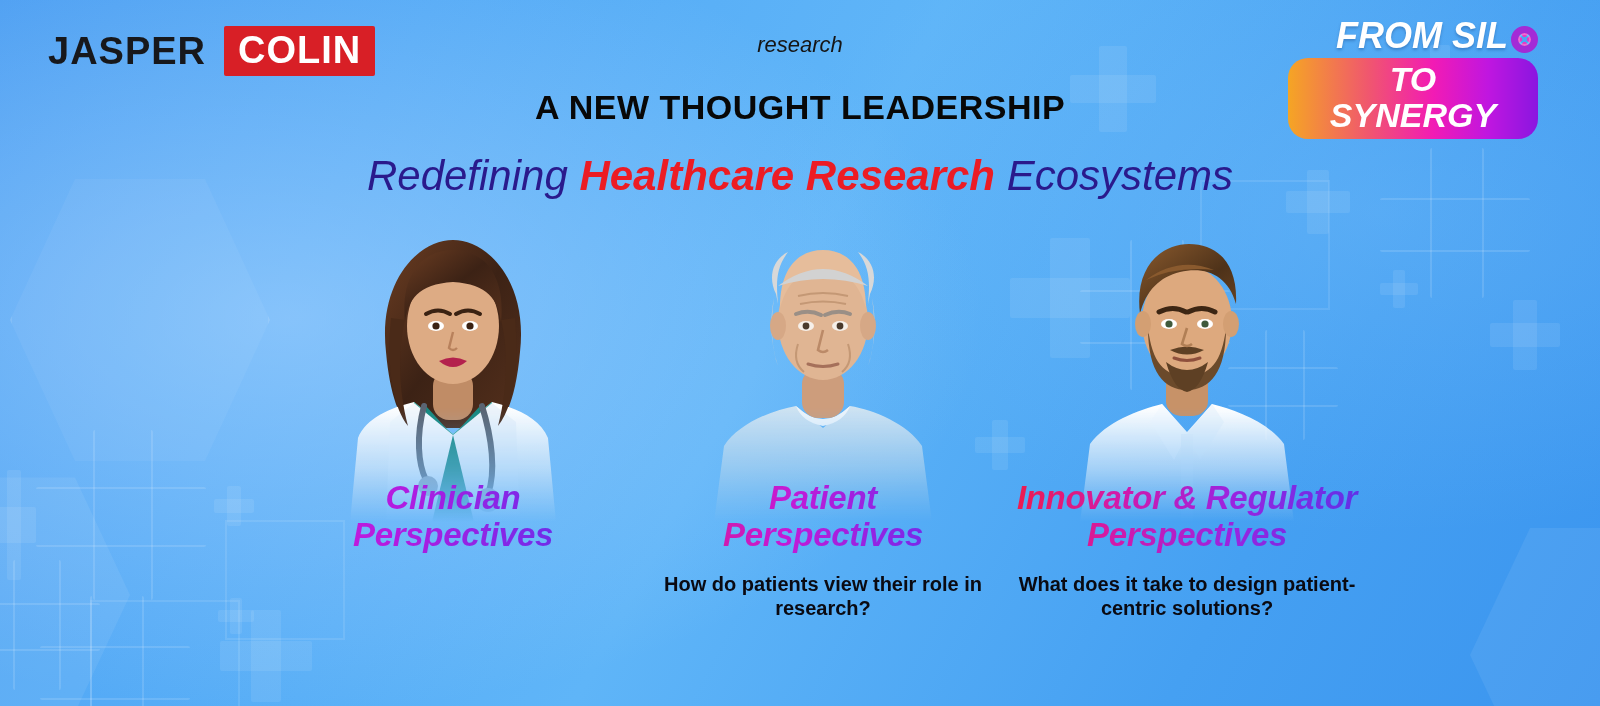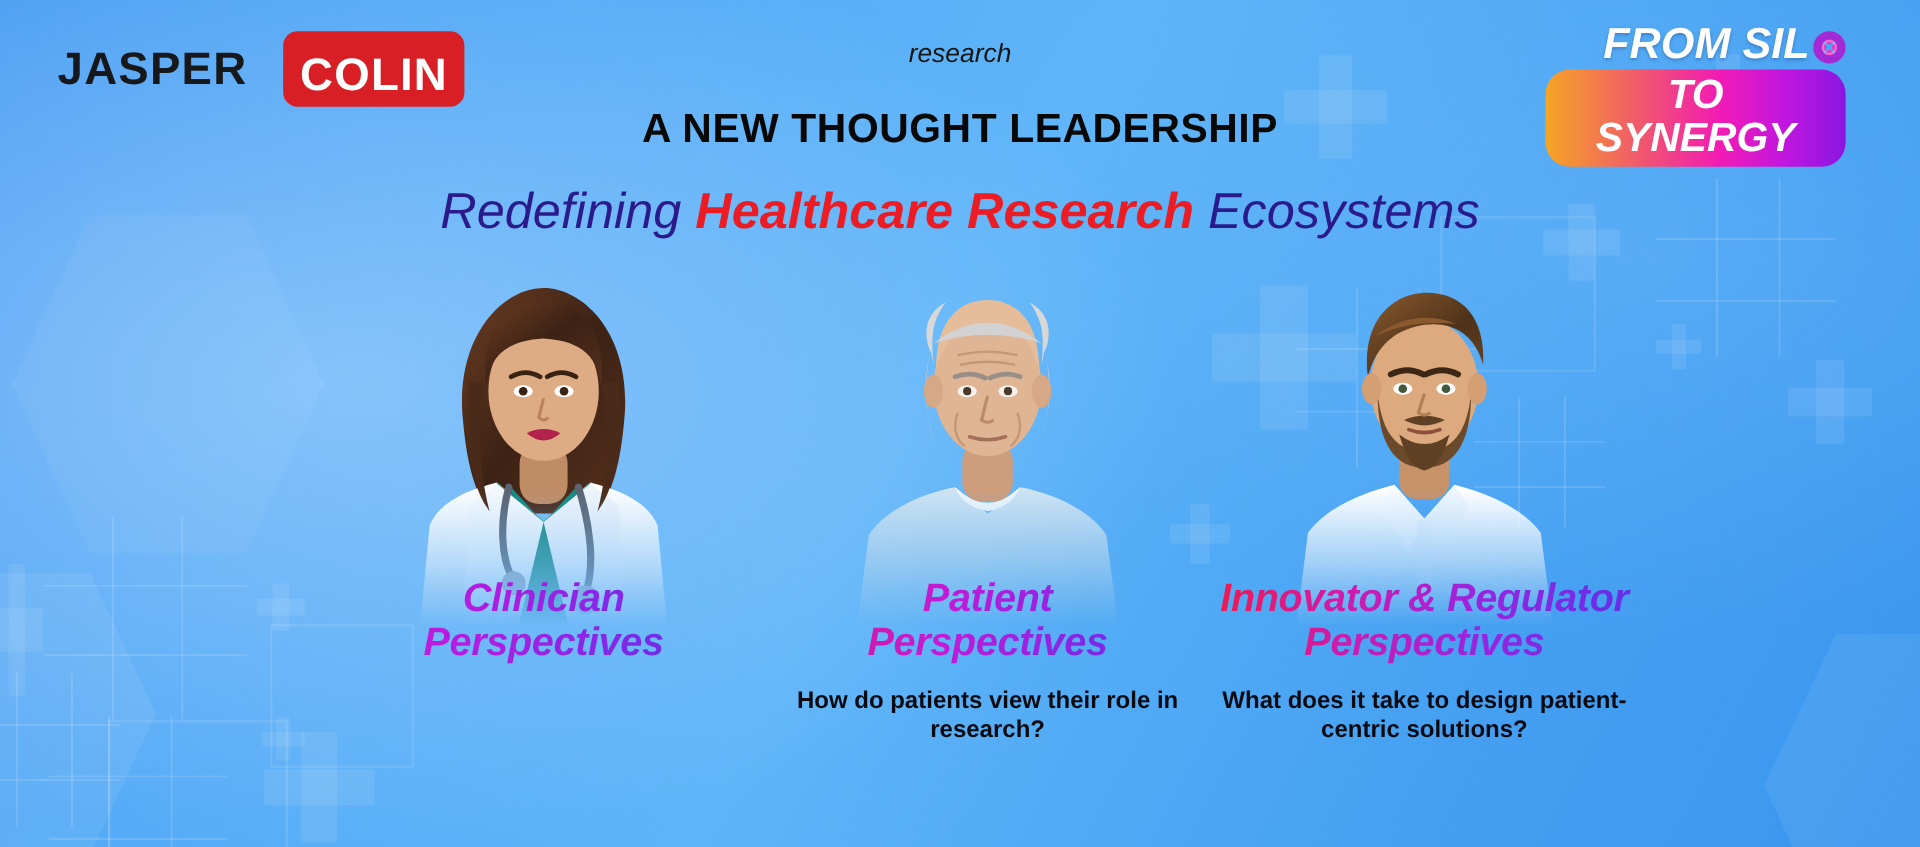--- a/index.html
+++ b/index.html
@@ -53,7 +53,7 @@
   
   #logo-jc {
     position:absolute; left:48px; top:26px;
-    display:flex; align-items:center; gap:12px;
+    display:flex; align-items:center; gap:0;
   }
   #logo-jasper {
     font-size:38px; font-weight:700; letter-spacing:1px;

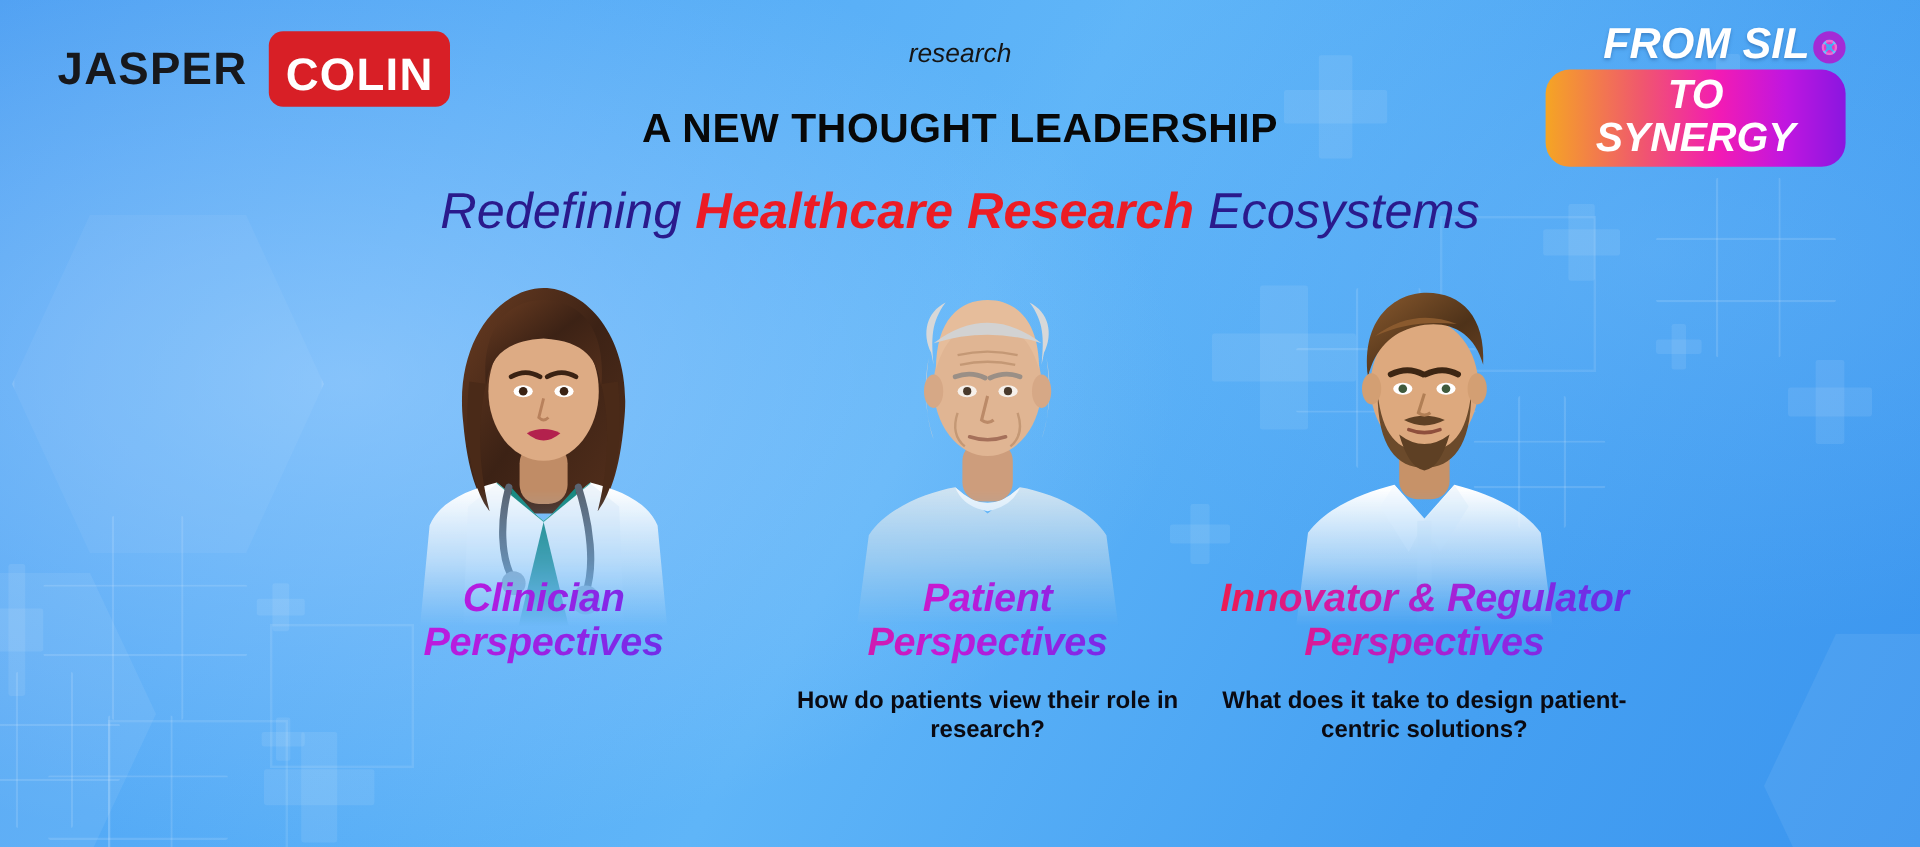--- a/index.html
+++ b/index.html
@@ -62,7 +62,7 @@
   }
   #logo-colin-box {
     background:#d81f26; margin-left:18px;
-    padding:18px 14px 7px 14px; border-radius:12px;
+    padding:5px 14px 7px 14px; border-radius:2px;
   }
   #logo-colin {
     font-size:38px; font-weight:700; letter-spacing:1px;

